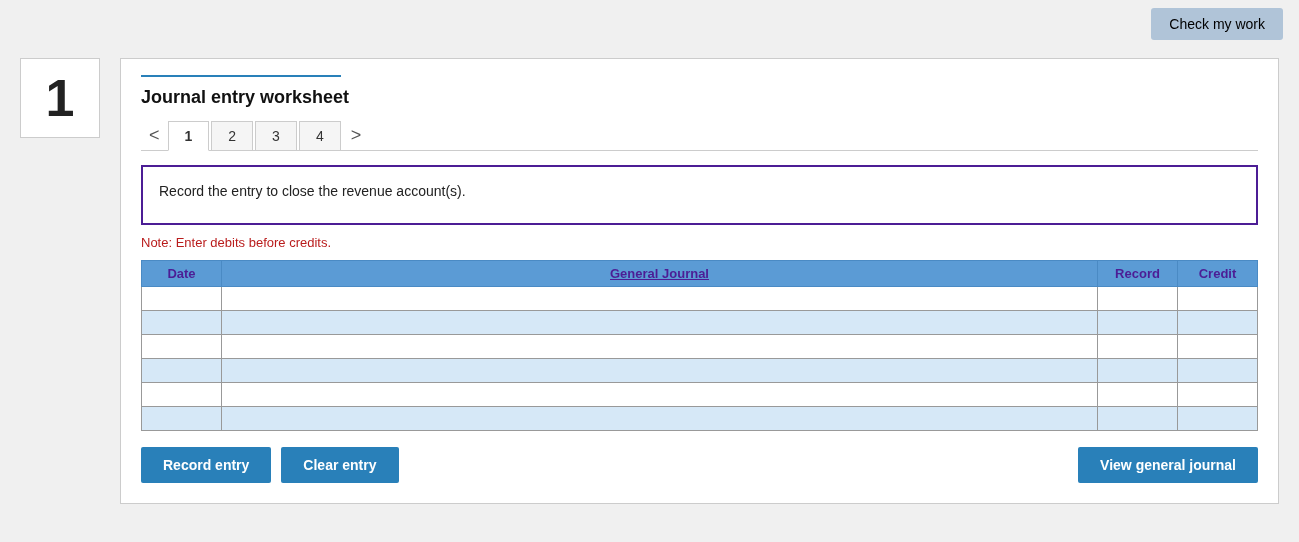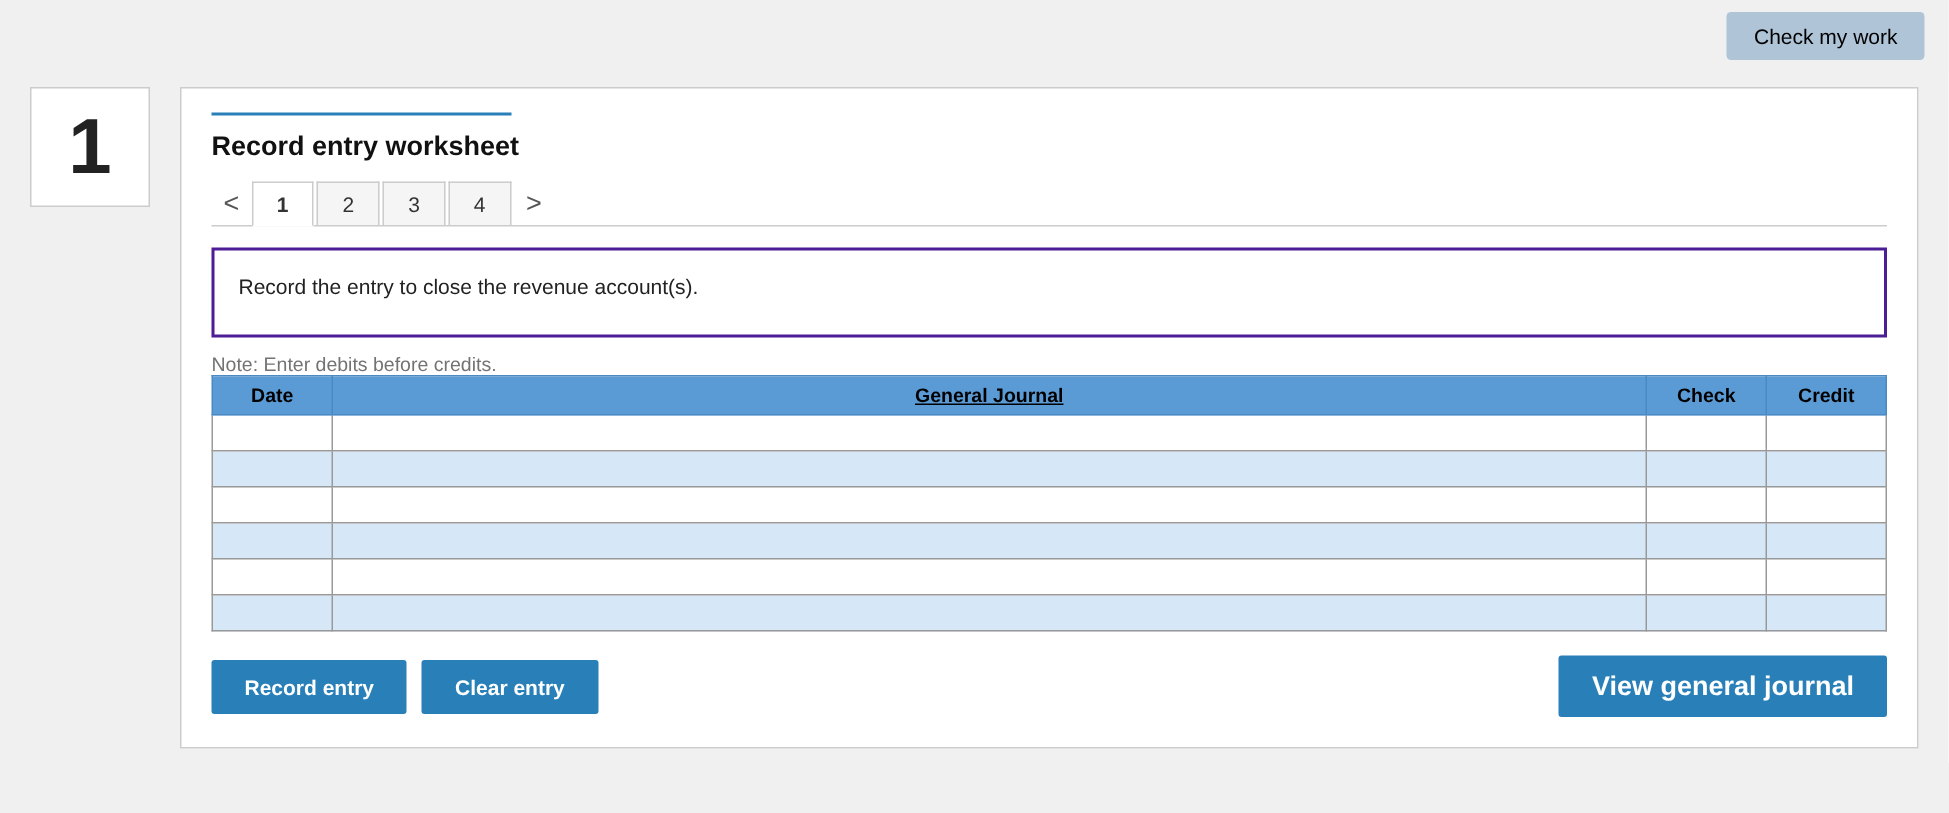--- a/index.html
+++ b/index.html
@@ -224,7 +224,7 @@
 
   <div class="worksheet-container">
     <hr class="blue-line">
-    <div class="worksheet-title">Record entry worksheet</div>
+    <div class="worksheet-title">Journal entry worksheet</div>
 
     <div class="tabs-row">
       <button class="tab-arrow">&lt;</button>

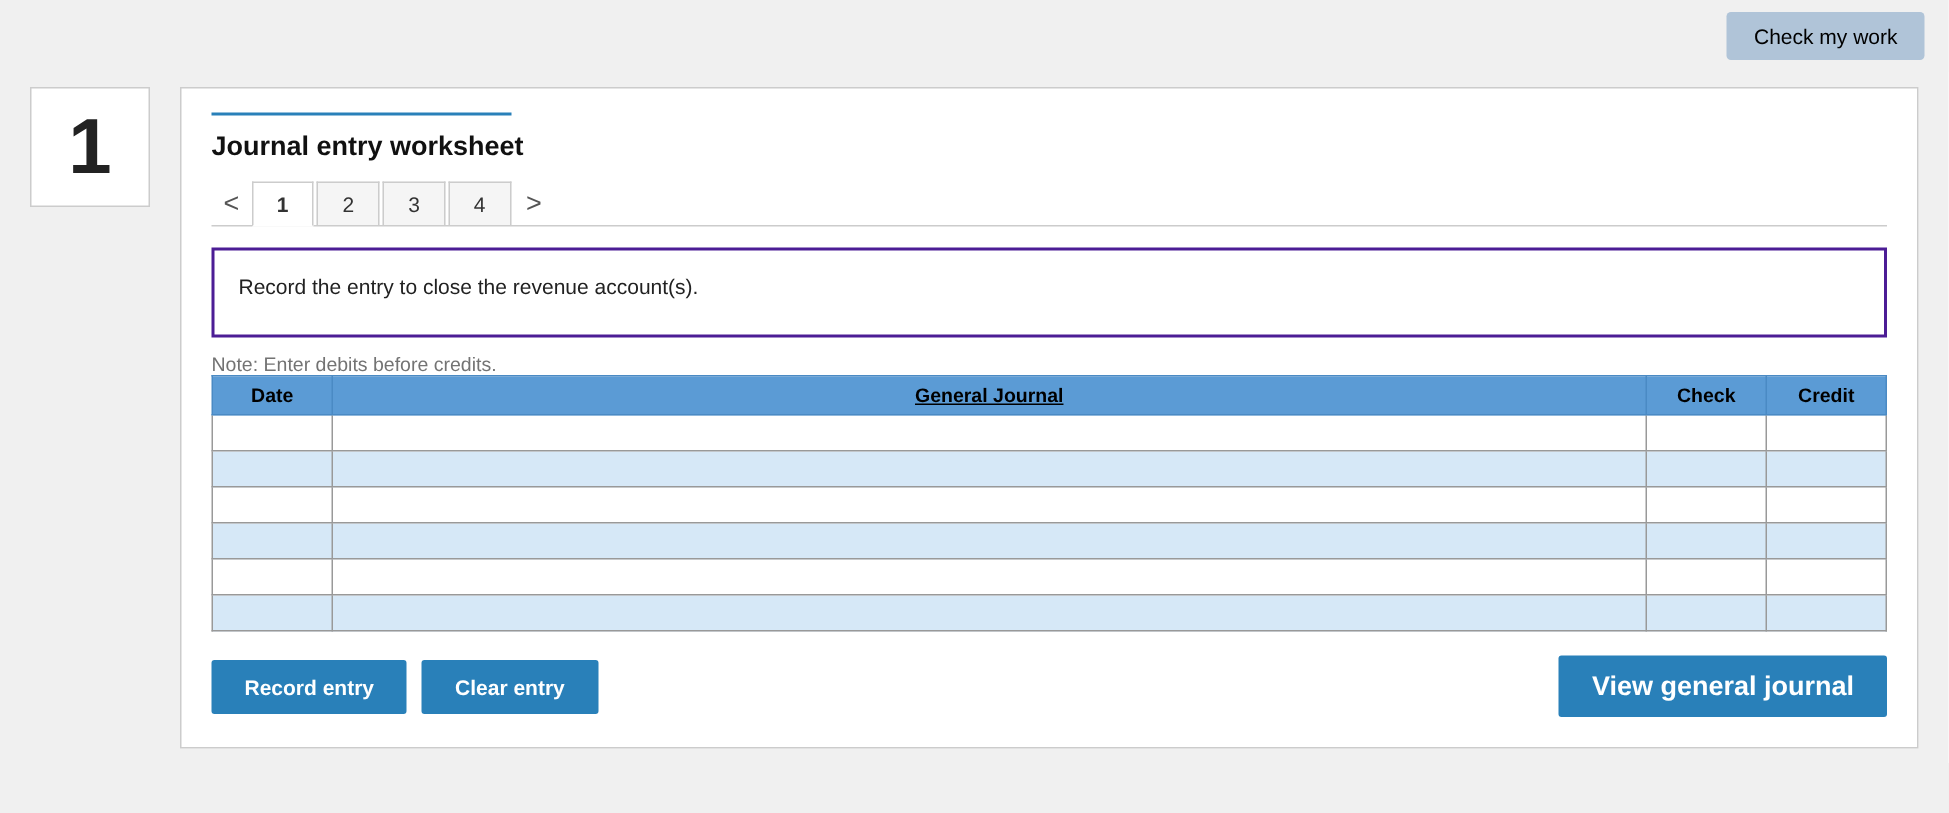--- a/index.html
+++ b/index.html
@@ -106,8 +106,9 @@
     }
 
     .note-text {
-      color: #737373;
+      color: #b91c1c;
       font-size: 13px;
+      margin-bottom: 10px;
     }
 
     .journal-table {

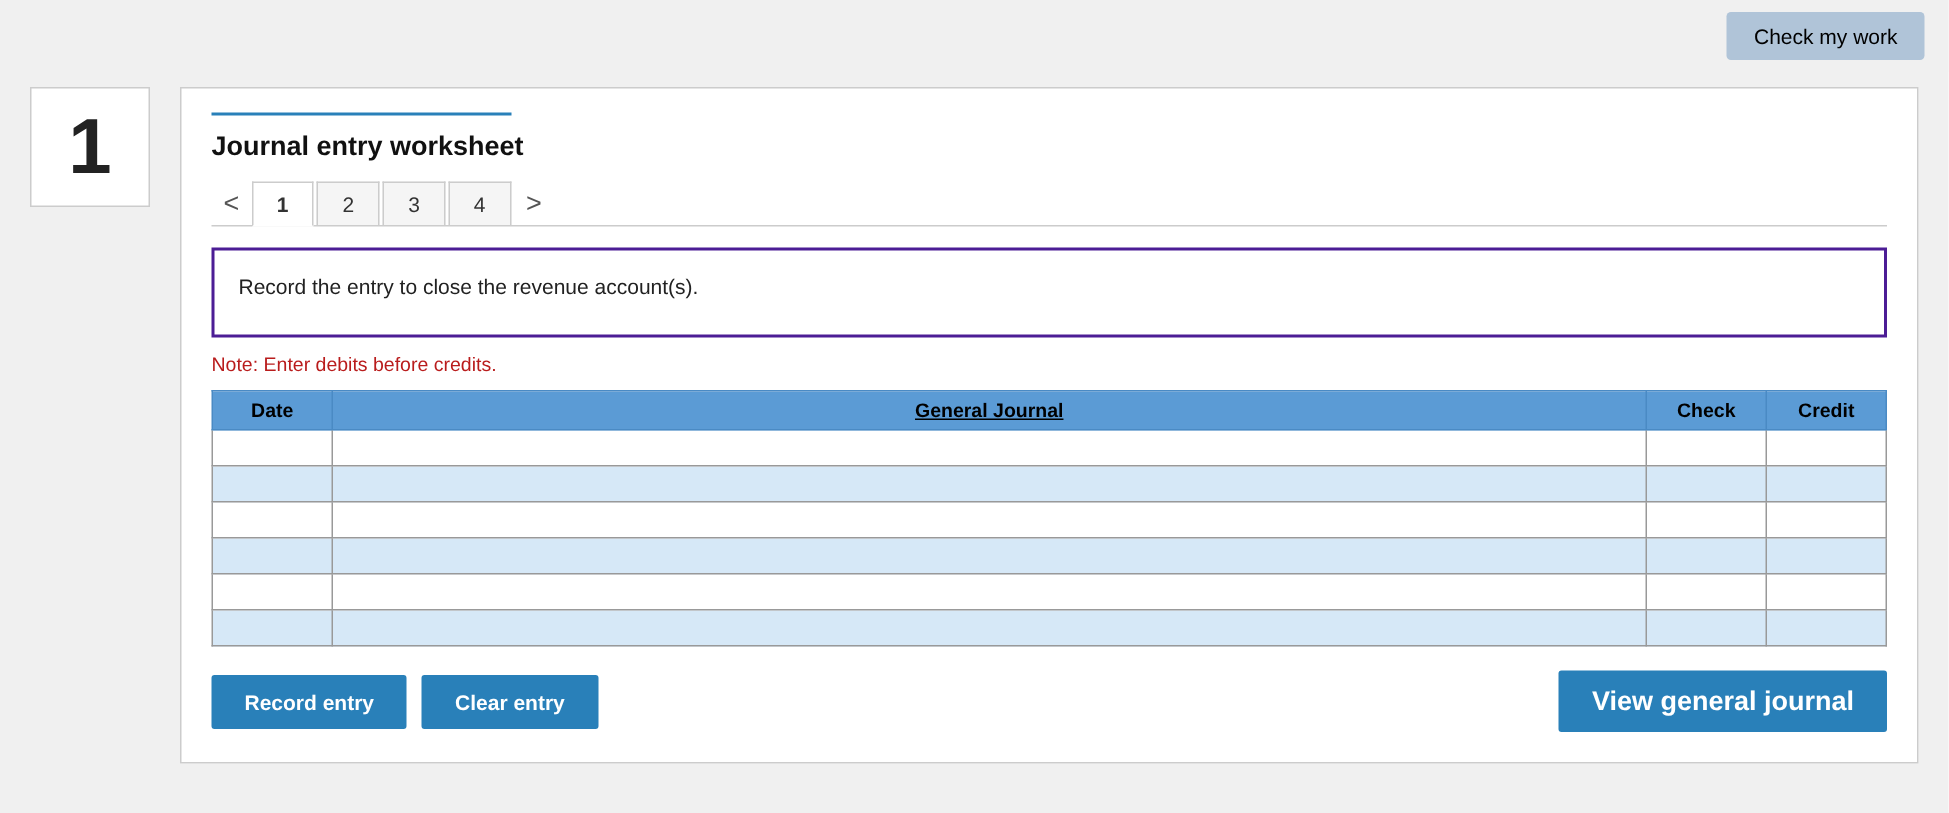--- a/index.html
+++ b/index.html
@@ -119,7 +119,7 @@
 
     .journal-table thead tr th {
       background: #5b9bd5;
-      color: #000000;
+      color: #4c1d95;
       border: 1px solid #4a8ac4;
       padding: 5px 8px;
       font-size: 13px;

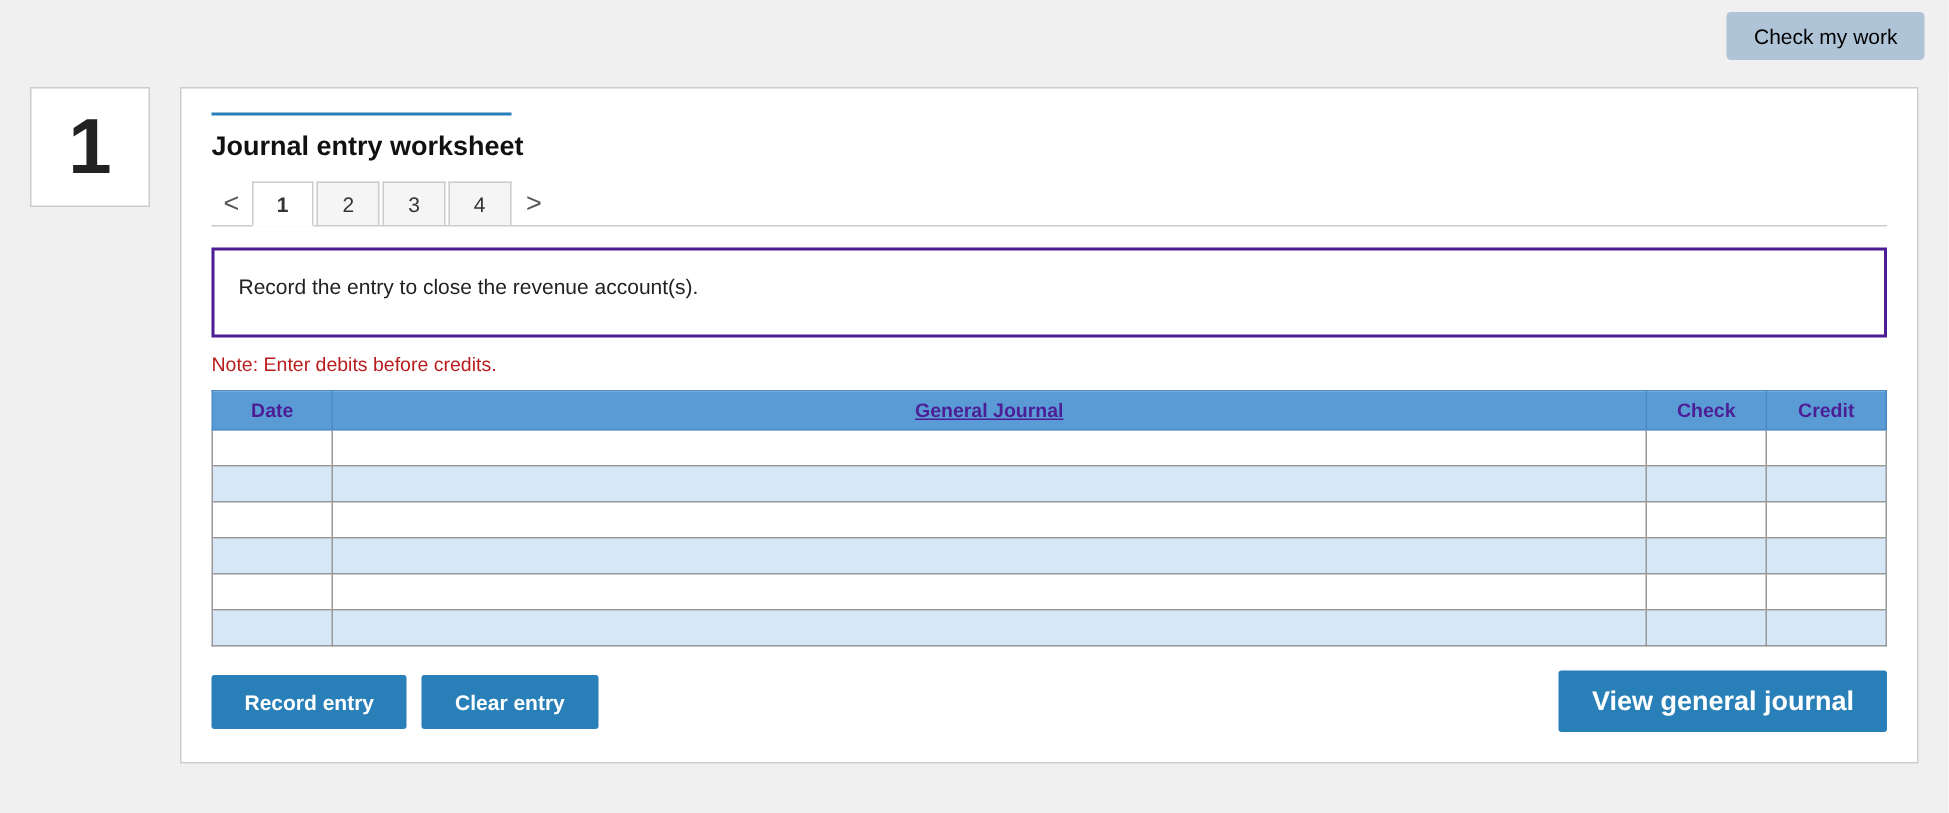--- a/index.html
+++ b/index.html
@@ -245,7 +245,7 @@
         <tr>
           <th class="col-date">Date</th>
           <th class="col-general">General Journal</th>
-          <th class="col-debit">Check</th>
+          <th class="col-debit">Record</th>
           <th class="col-credit">Credit</th>
         </tr>
       </thead>

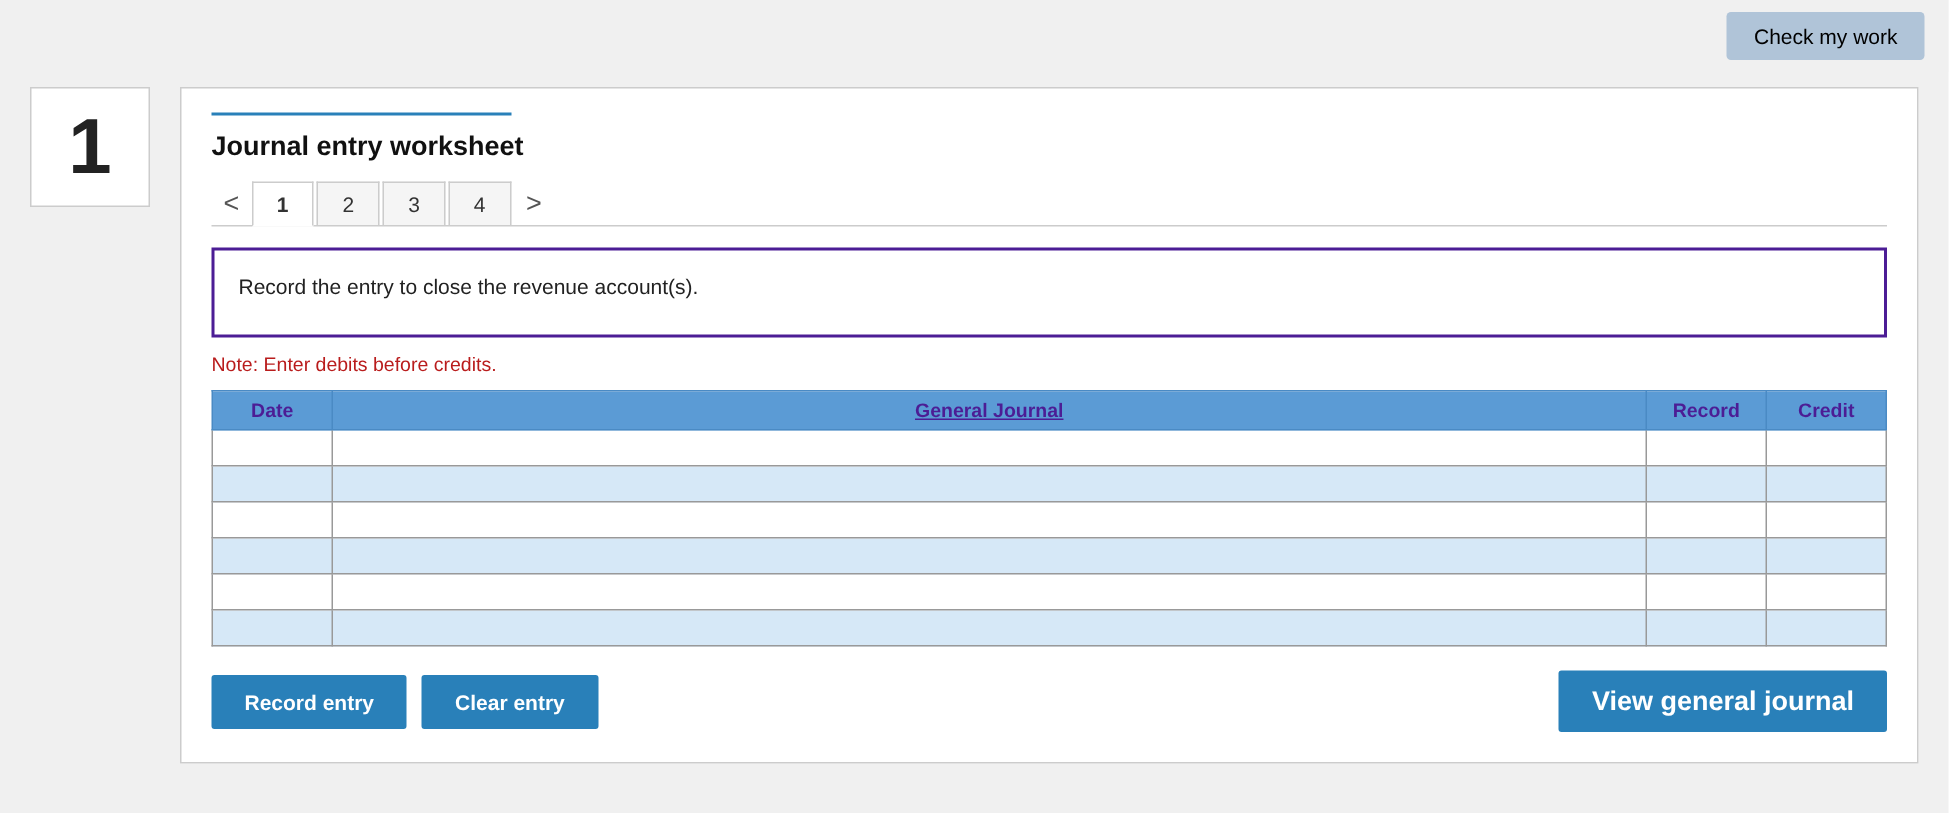--- a/index.html
+++ b/index.html
@@ -197,7 +197,7 @@
       color: #fff;
       border: none;
       padding: 10px 22px;
-      font-size: 18px;
+      font-size: 14px;
       font-weight: bold;
       cursor: pointer;
       border-radius: 2px;

